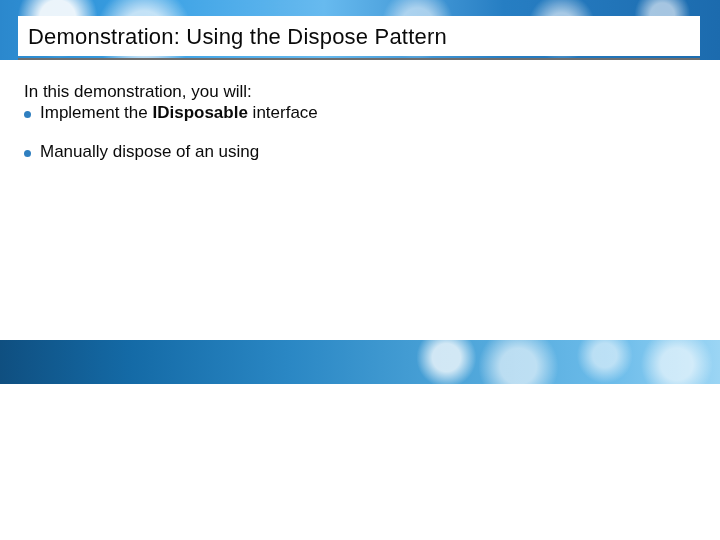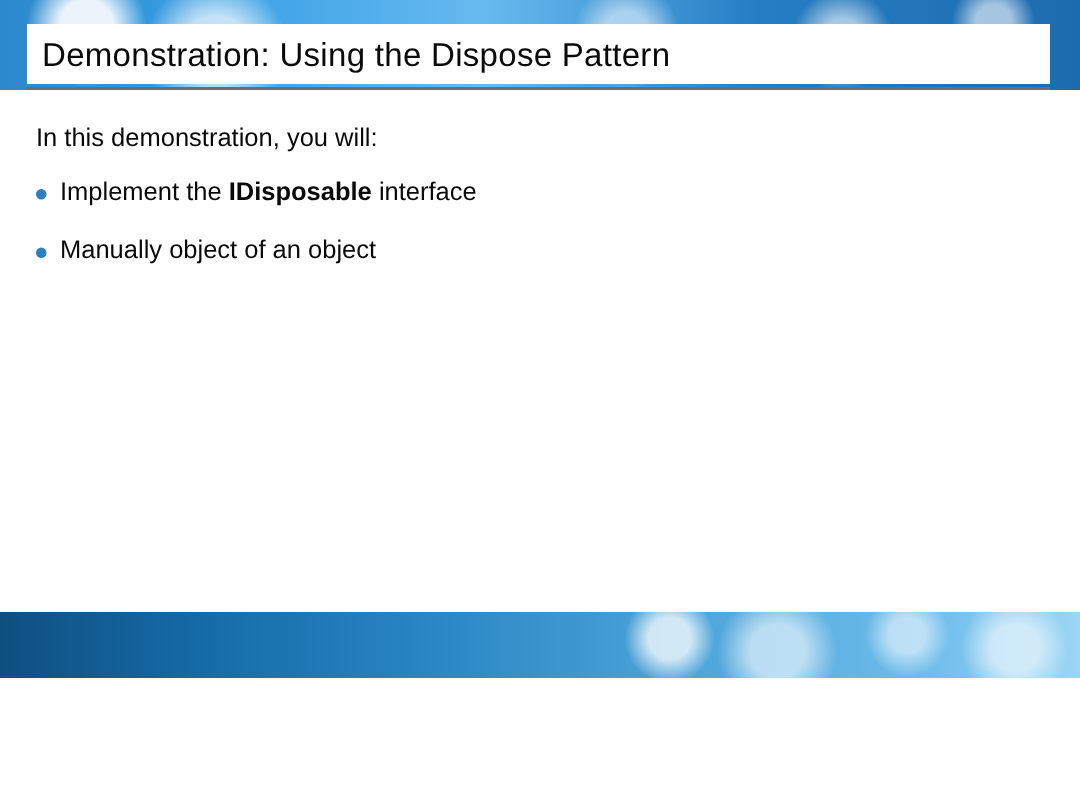--- a/index.html
+++ b/index.html
@@ -7,7 +7,7 @@
     .slide {
       position: relative;
       width: 720px;
-      height: 452px;
+      height: 384px;
       background: #ffffff;
     }
     .top-strip {

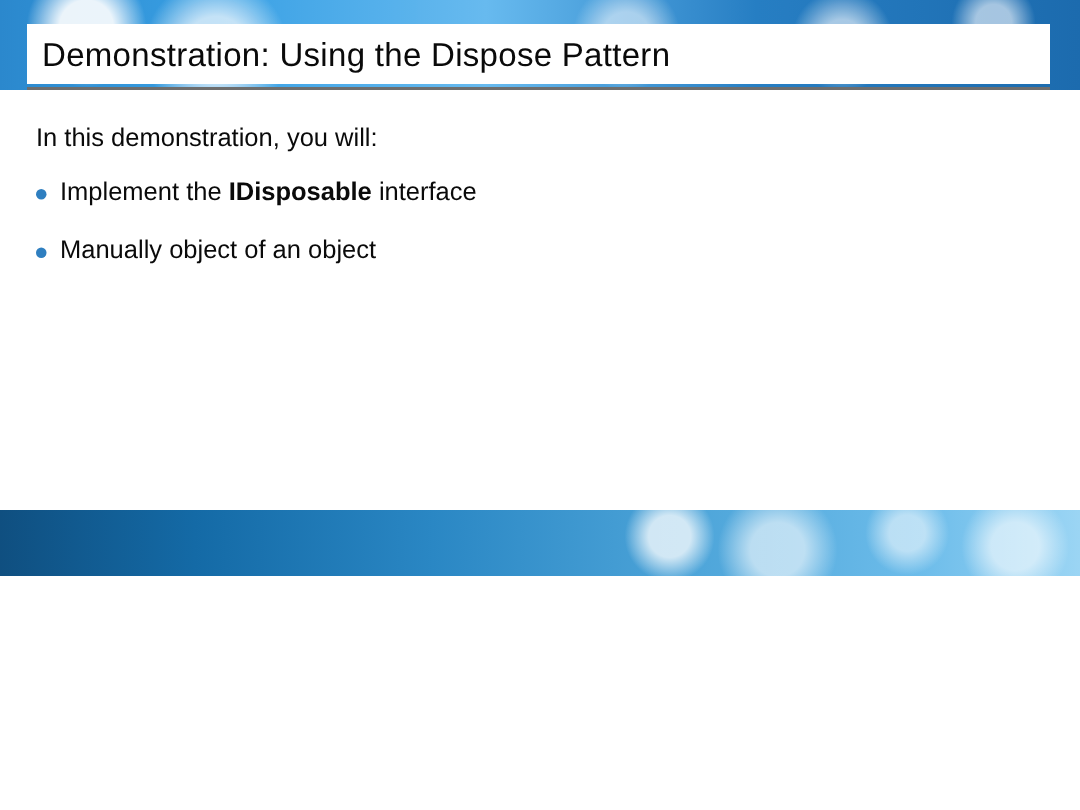--- a/index.html
+++ b/index.html
@@ -58,7 +58,7 @@
     }
     .intro {
       font-size: 17px;
-      margin-bottom: 15px;
+      margin-bottom: 0;
     }
     .bullets { list-style: none; }
     .bullets li {

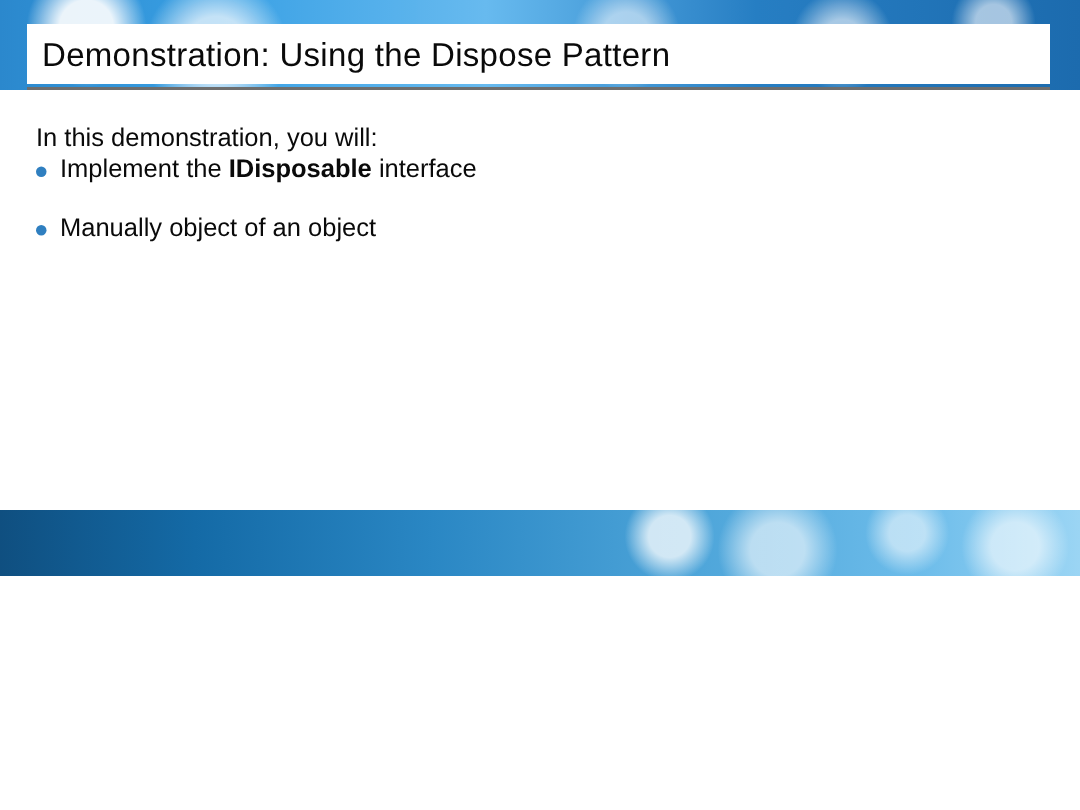--- a/index.html
+++ b/index.html
@@ -108,7 +108,7 @@
         <span>Implement the </span><span class="bold">IDisposable</span><span> interface</span>
       </li>
       <li>
-        <span>Manually object of an object</span><span class="bold"></span><span></span>
+        <span>Manually dispose of an using</span><span class="bold"></span><span></span>
       </li>
     </ul>
   </div>

